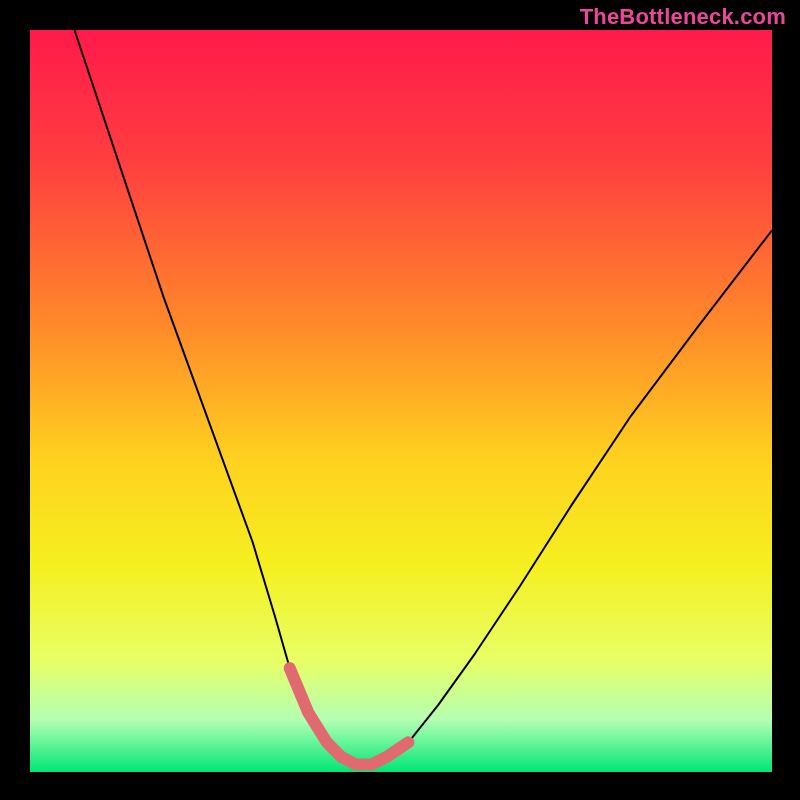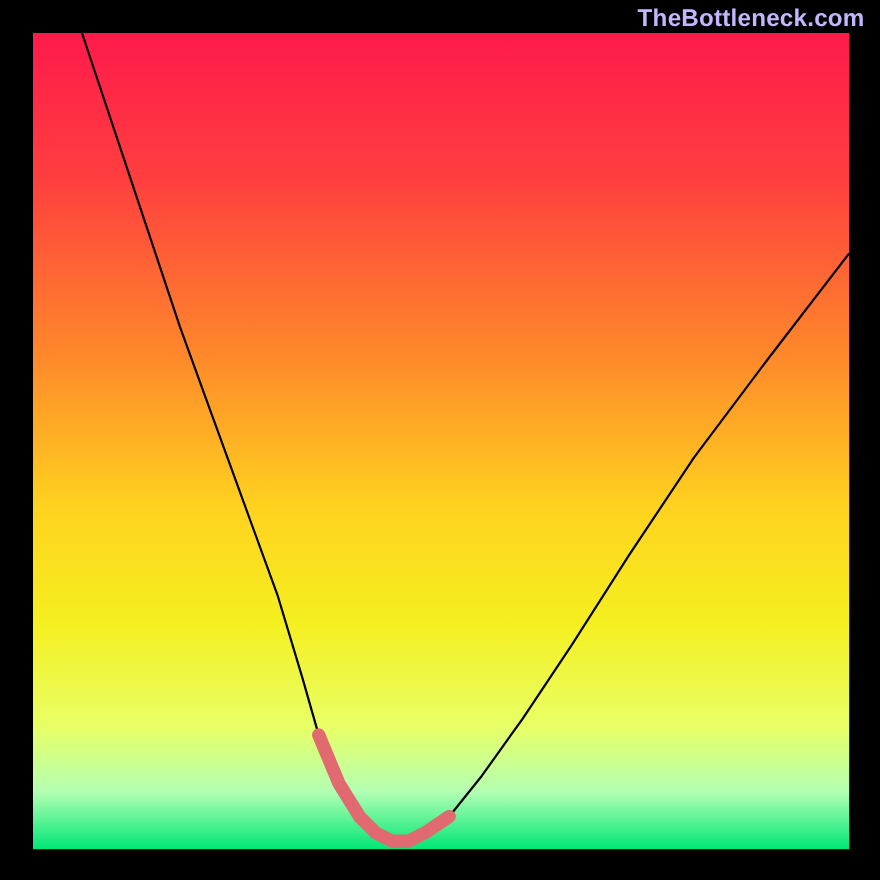--- a/index.html
+++ b/index.html
@@ -25,7 +25,7 @@
     font-family: Arial, Helvetica, sans-serif;
     font-size: 22px;
     font-weight: 600;
-    color: #c4b5fd;
+    color: #ec4899;
     letter-spacing: 0.2px;
     margin-left: 24px;
   }

